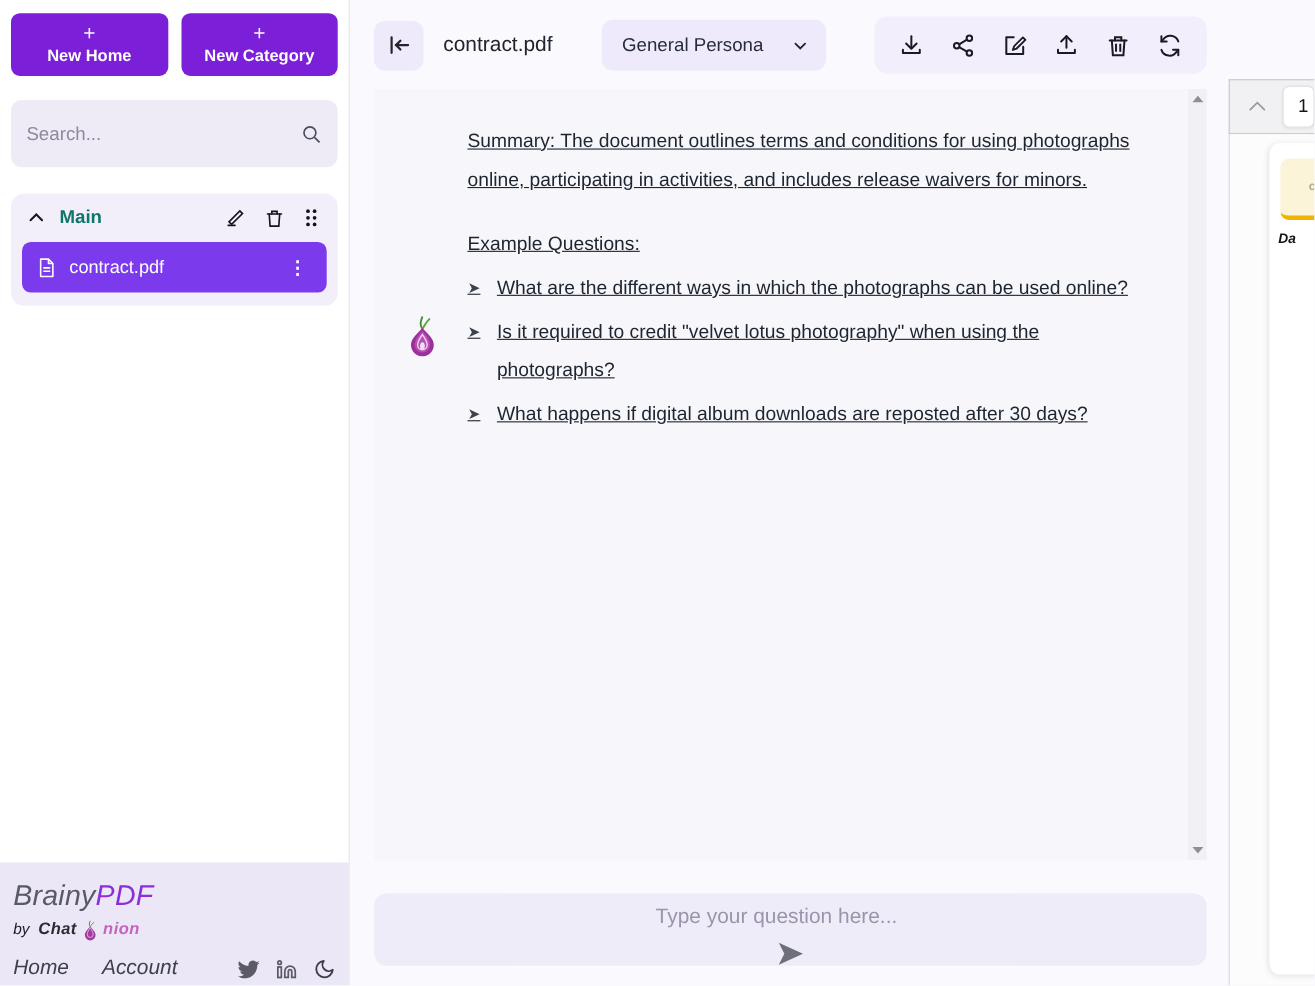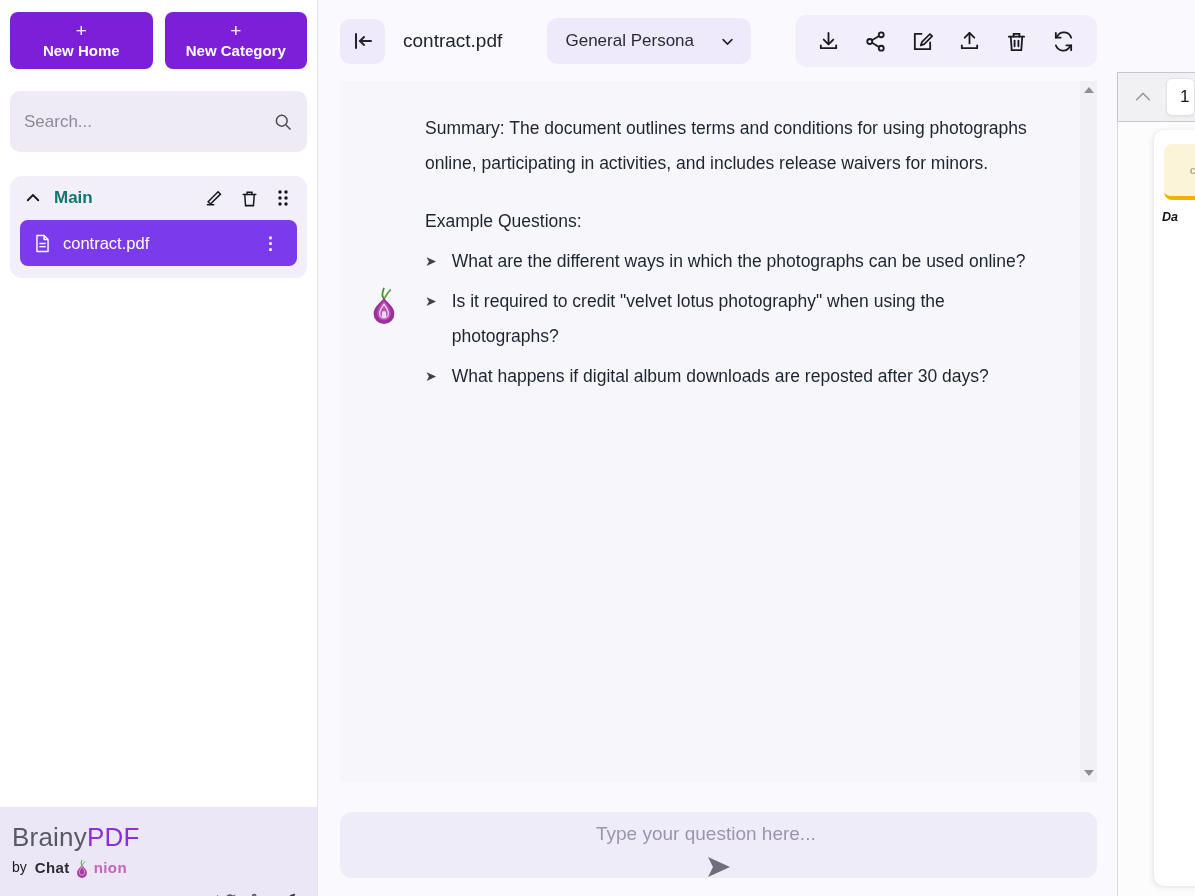--- a/index.html
+++ b/index.html
@@ -49,7 +49,7 @@
   .scrollbar { position: absolute; top: 0; right: 0; bottom: 0; width: 17px; background: #f1f0f5; display: flex; flex-direction: column; justify-content: space-between; align-items: center; padding: 6px 0; }
   .tri-up { width: 0; height: 0; border-left: 5px solid transparent; border-right: 5px solid transparent; border-bottom: 6px solid #8e8e96; cursor: pointer; }
   .tri-down { width: 0; height: 0; border-left: 5px solid transparent; border-right: 5px solid transparent; border-top: 6px solid #8e8e96; cursor: pointer; }
-  .message { position: relative; padding: 30px 40px 0 85px; }
+  .message { position: relative; padding: 30px 40px 0 85px; text-decoration: underline; }
   .avatar { position: absolute; left: 25px; top: 205px; width: 38px; height: 38px; }
   .msg-text { font-size: 17.5px; line-height: 35px; color: #1c2530; max-width: 625px; }
   .questions-label { margin-top: 23px; }

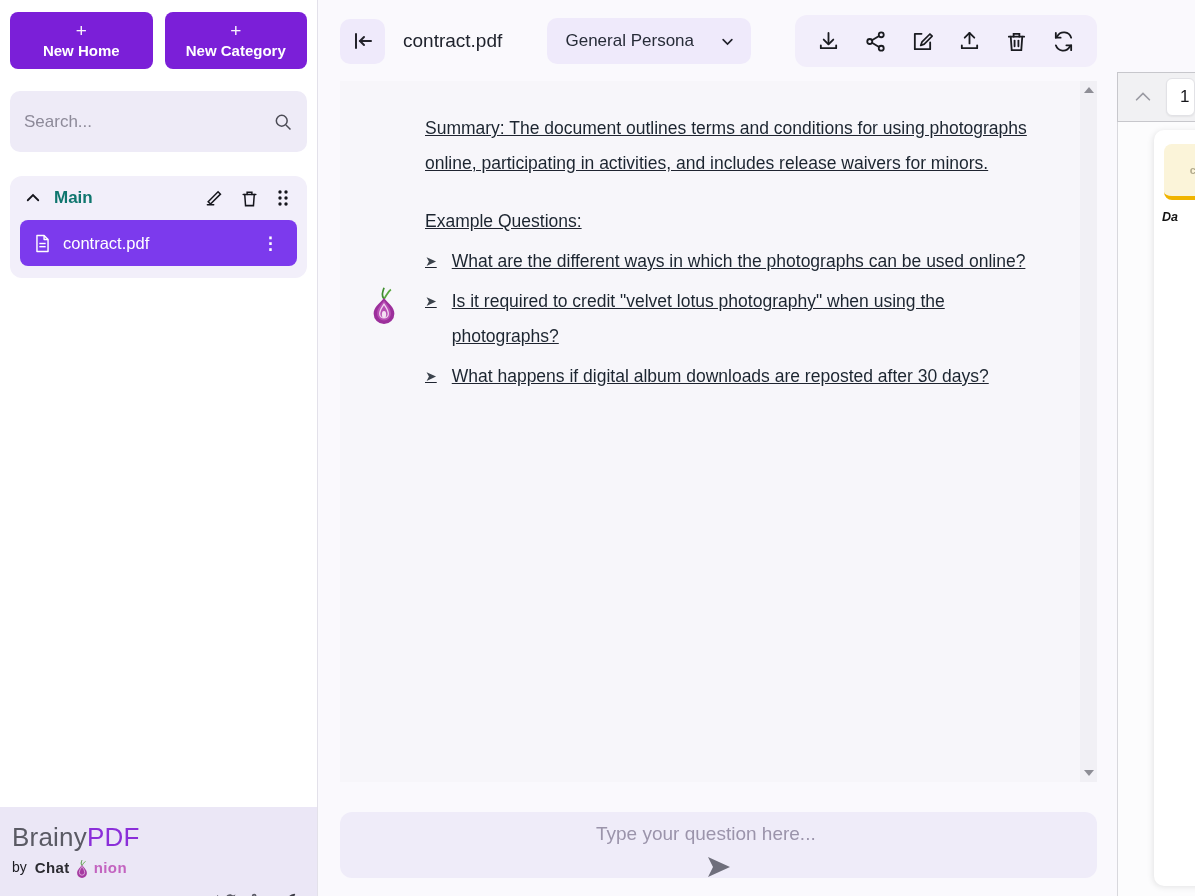--- a/index.html
+++ b/index.html
@@ -23,7 +23,7 @@
   .file-row { background: #7c3aed; border-radius: 8px; height: 46px; display: flex; align-items: center; padding: 0 14px; color: #fff; gap: 12px; cursor: pointer; }
   .file-name { font-size: 16.5px; }
   .kebab { margin-left: auto; font-size: 17px; font-weight: 700; letter-spacing: 0; line-height: 1; padding: 2px 4px; cursor: pointer; }
-  .side-footer { margin-top: auto; background: #ebe7f6; padding: 15px 12px 8px 12px; height: 89px; }
+  .side-footer { margin-top: auto; background: #ebe7f6; padding: 15px 12px 8px 12px; height: 112px; font-style: italic; }
   .brand { font-size: 26px; font-weight: 500; letter-spacing: .2px; }
   .brand .b1 { color: #5a5a64; }
   .brand .b2 { color: #8b2fd9; }

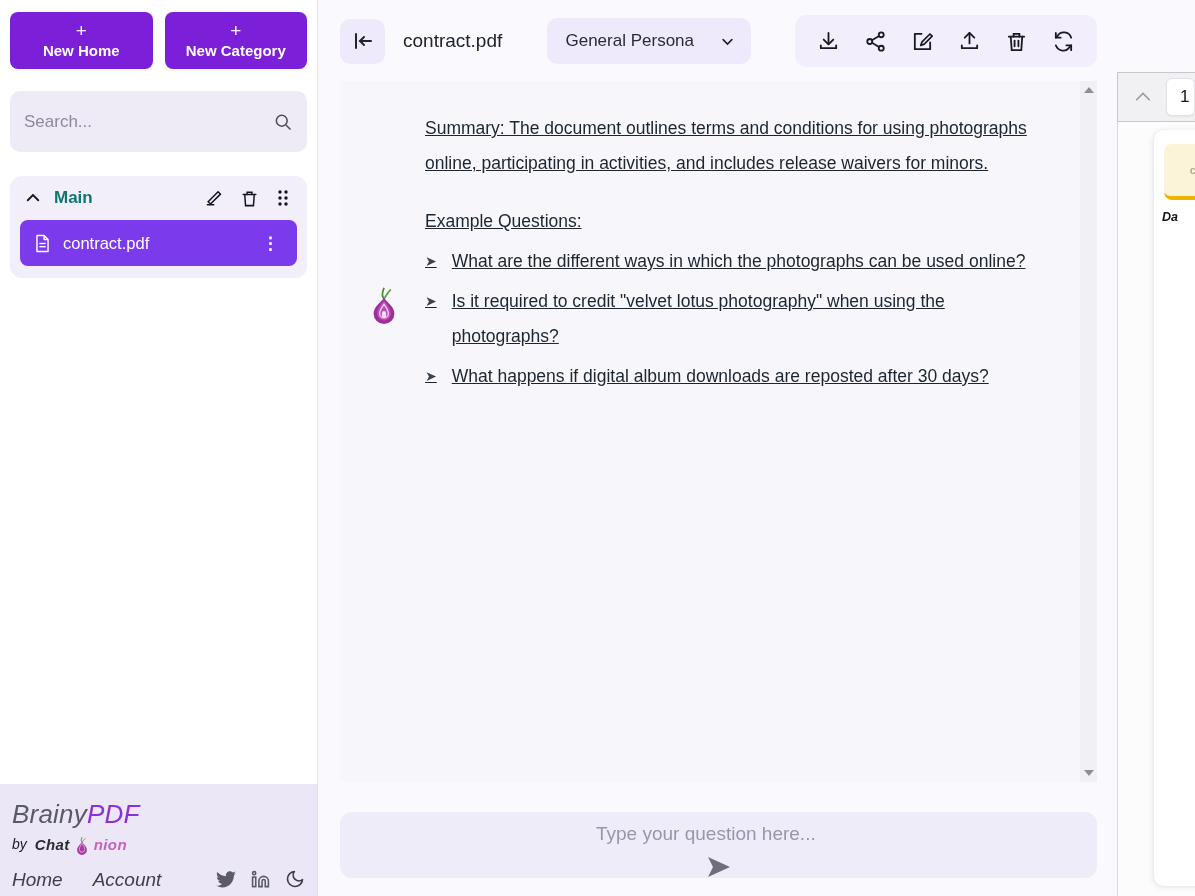--- a/index.html
+++ b/index.html
@@ -31,7 +31,7 @@
   .byline .by { font-size: 14px; color: #1c1c22; }
   .logo-file { font-size: 15px; font-weight: 700; color: #2b2b31; letter-spacing: .4px; }
   .logo-nion { font-size: 15px; font-weight: 700; color: #c364c0; letter-spacing: .4px; }
-  .footer-links { display: flex; align-items: flex-start; margin-top: 15px; }
+  .footer-links { display: flex; align-items: flex-end; margin-top: 15px; }
   .footer-link { font-size: 19px; color: #3f3f49; text-decoration: none; margin-right: 30px; cursor: pointer; }
   .social { margin-left: auto; display: flex; align-items: center; gap: 15px; }
 

